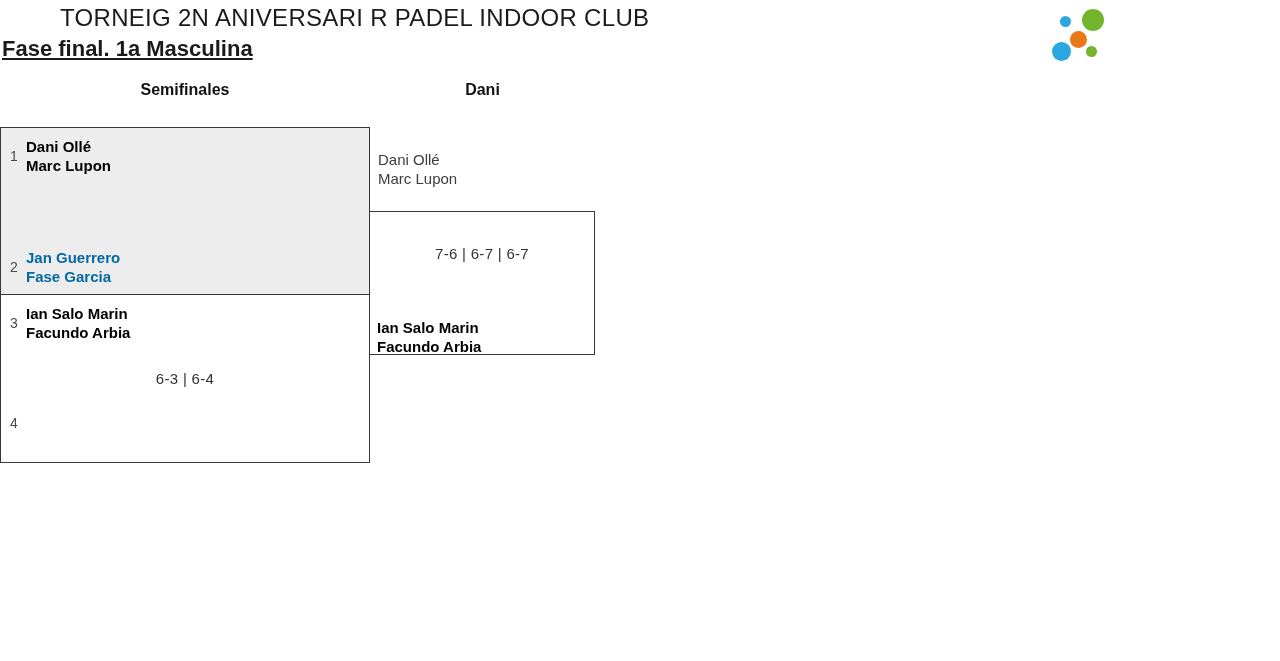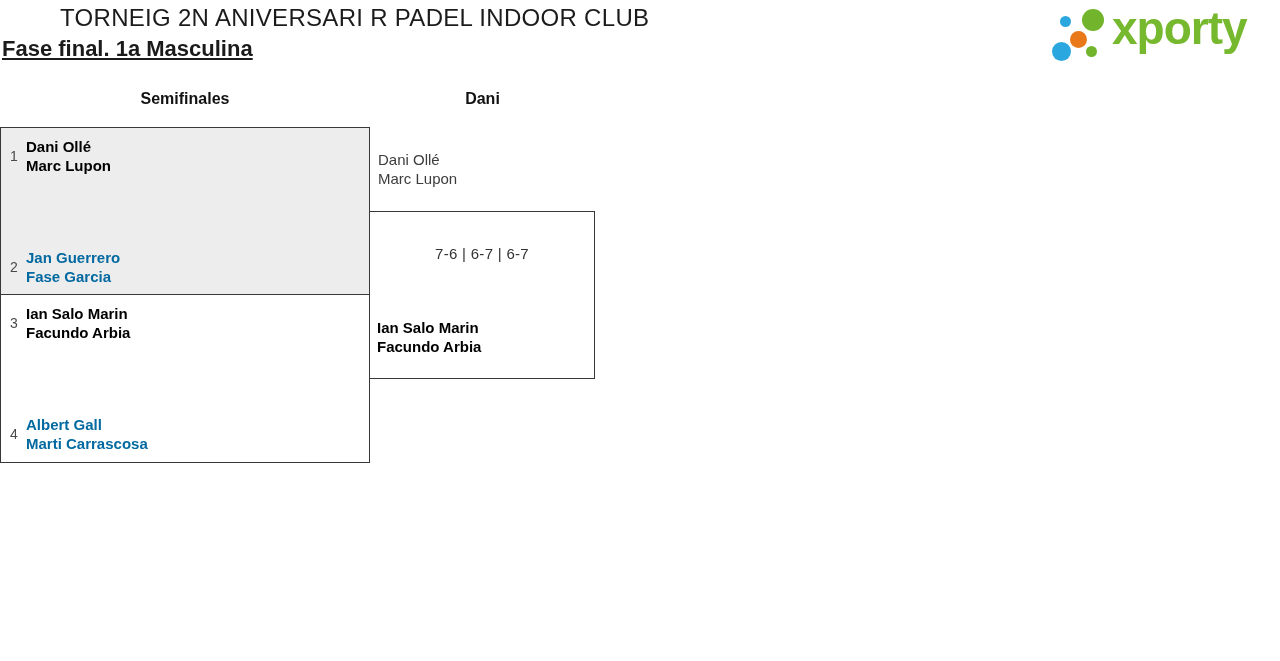--- a/index.html
+++ b/index.html
@@ -89,7 +89,6 @@
   <span class="dot dot-orange"></span>
   <span class="dot dot-blue-big"></span>
   <span class="dot dot-green-small"></span>
-  <span class="logo-wordmark">xporty</span>
 </div>
 
 <div class="round-label semis">Semifinales</div>

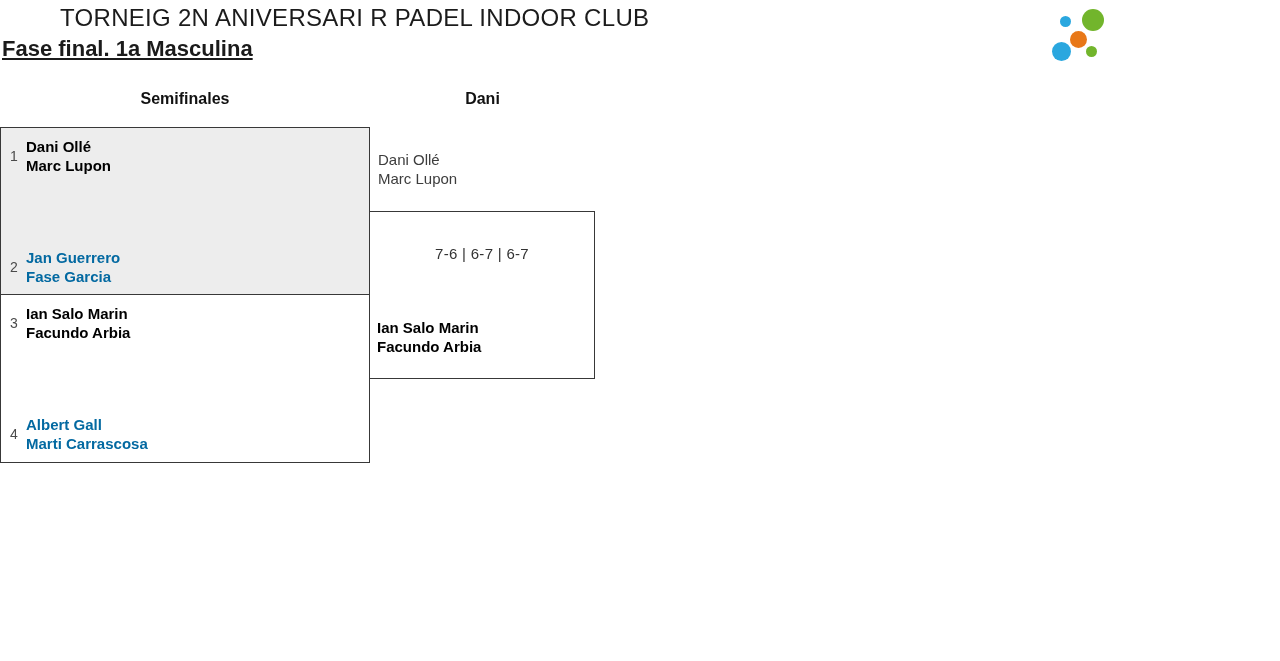--- a/index.html
+++ b/index.html
@@ -35,7 +35,7 @@
 
   
   .round-label {
-    position:absolute; top:90px; font-size:16px; font-weight:700; color:#111;
+    position:absolute; top:81px; font-size:16px; font-weight:700; color:#111;
     text-align:center;
   }
   .round-label.semis { left:0; width:370px; }

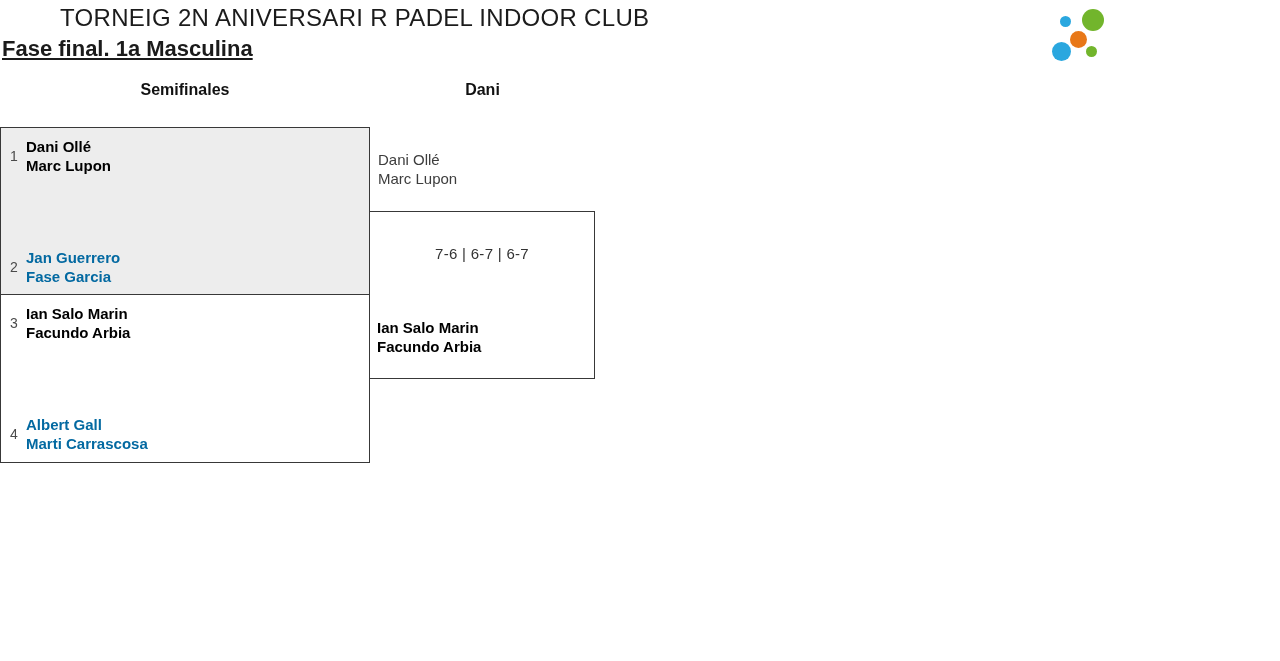--- a/index.html
+++ b/index.html
@@ -47,7 +47,7 @@
   }
   .match.sf1   { left:0;     top:127px; width:370px; height:168px; background:#ededed; }
   .match.sf2   { left:0;     top:294px; width:370px; height:169px; }
-  .match.final { left:369px; top:211px; width:226px; height:168px; }
+  .match.final { left:369px; top:211px; width:226px; height:144px; }
 
   .team-row {
     position:absolute; display:flex; align-items:center; gap:5px;

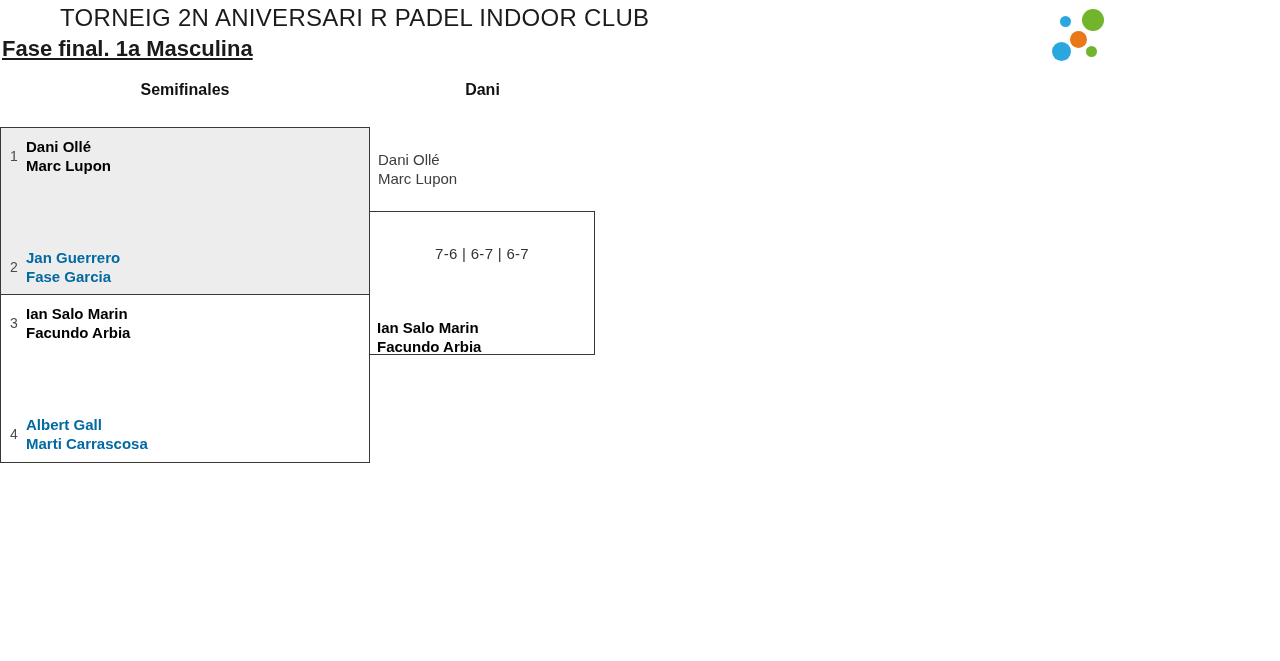--- a/index.html
+++ b/index.html
@@ -119,6 +119,7 @@
       <div class="line">Facundo Arbia</div>
     </div>
   </div>
+  <div class="score">6-3 | 6-4</div>
   <div class="team-row bottom">
     <span class="seed">4</span>
     <div class="team loser">

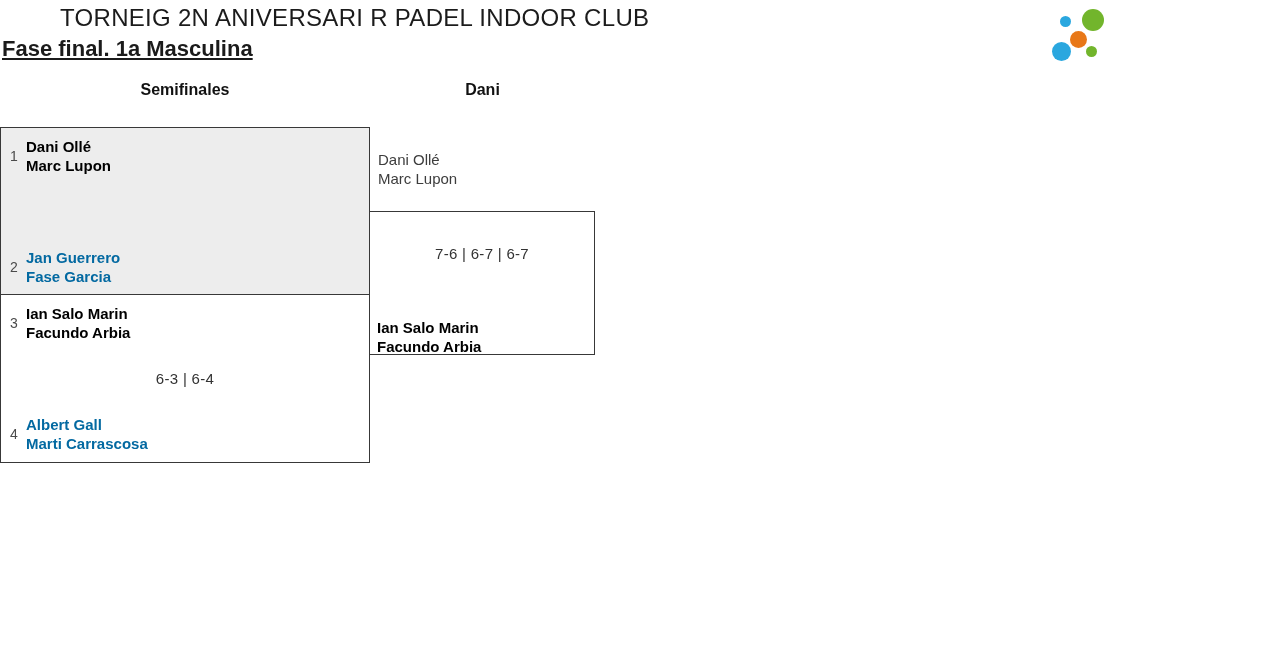--- a/index.html
+++ b/index.html
@@ -122,10 +122,6 @@
   <div class="score">6-3 | 6-4</div>
   <div class="team-row bottom">
     <span class="seed">4</span>
-    <div class="team loser">
-      <div class="line">Albert Gall</div>
-      <div class="line">Marti Carrascosa</div>
-    </div>
   </div>
 </div>
 

